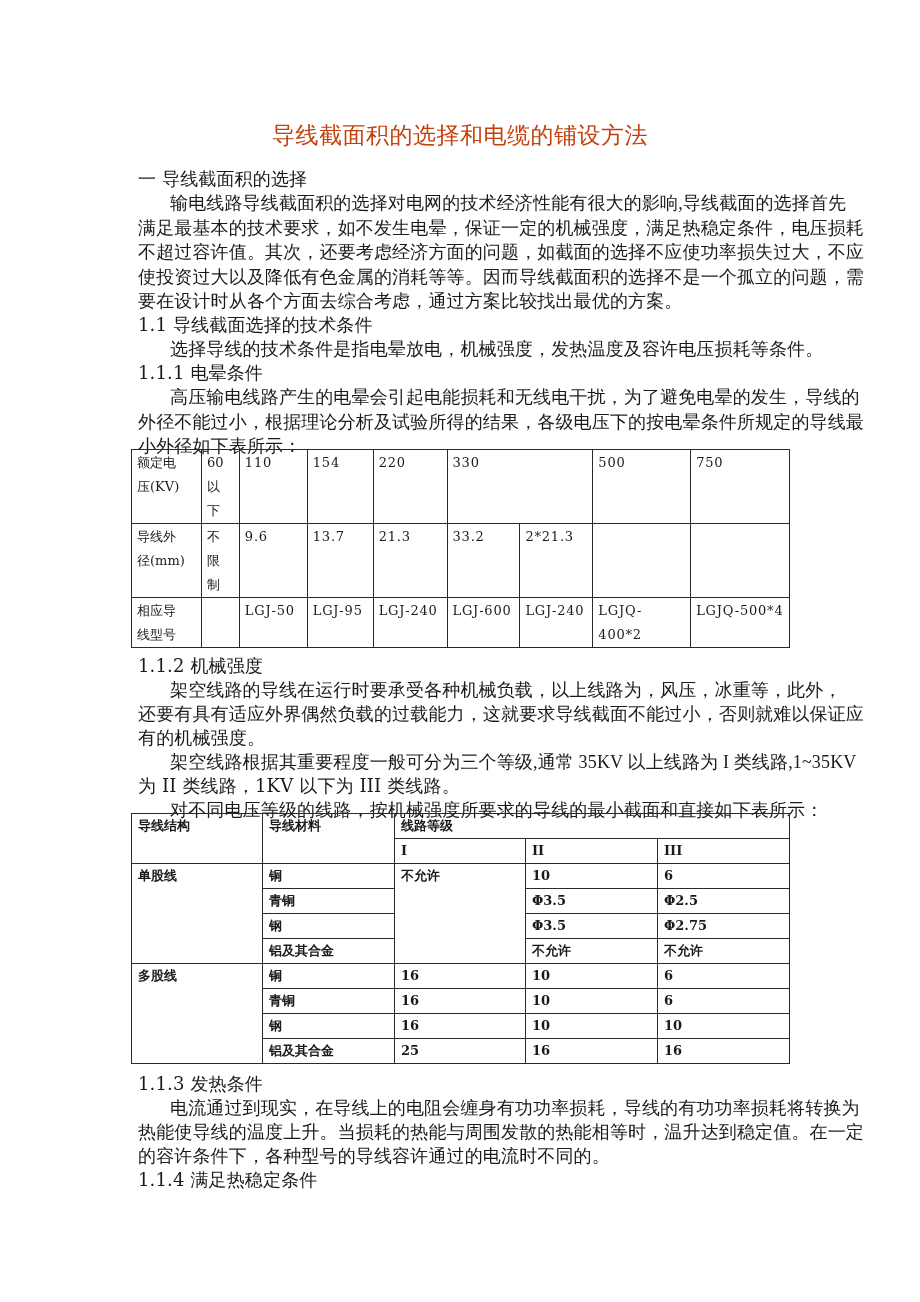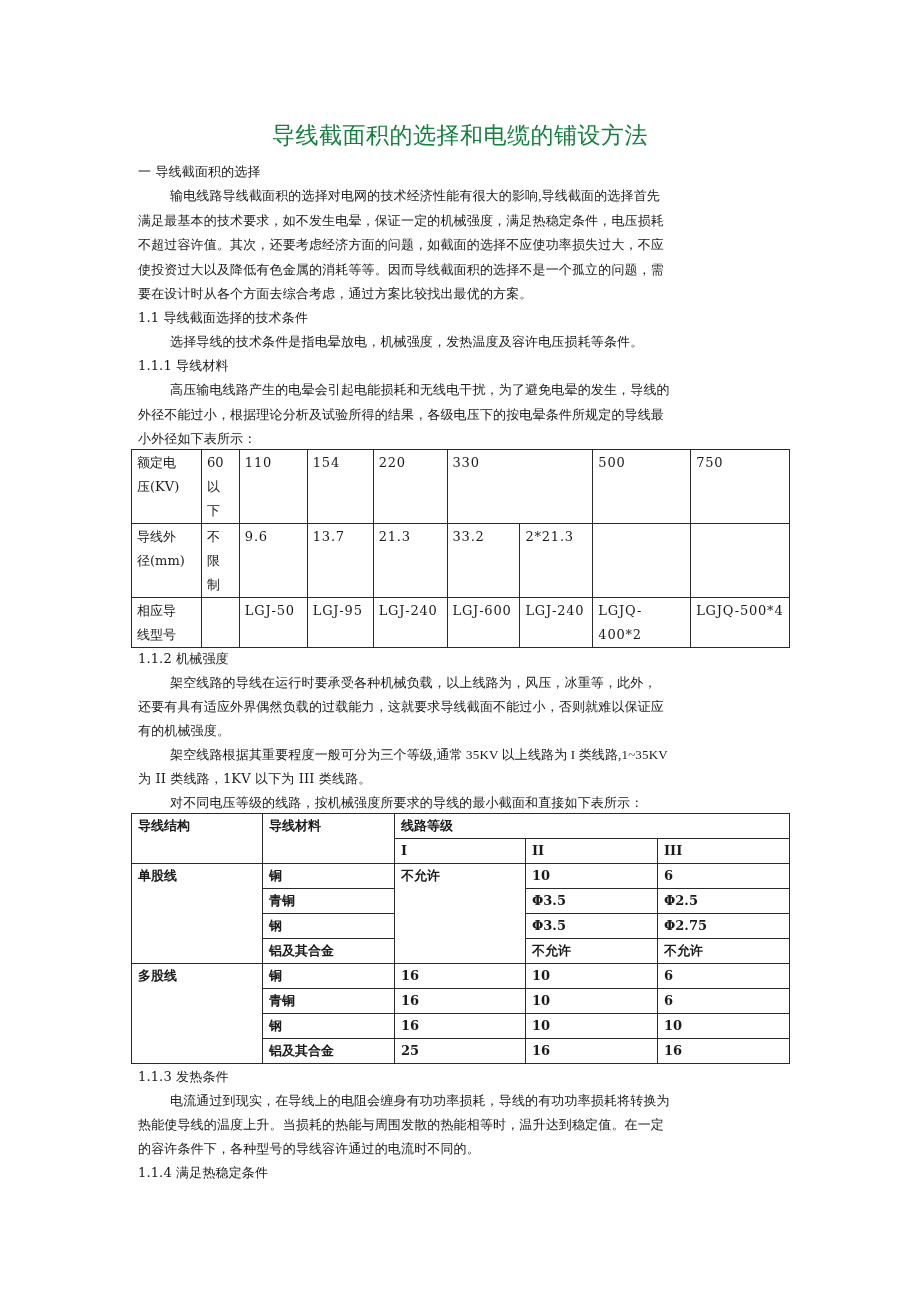--- a/index.html
+++ b/index.html
@@ -11,7 +11,7 @@
   .page { position: absolute; left: 0; top: 0; width: 920px; height: 1302px; }
   .title {
     position: absolute; left: 0; width: 920px; top: 118px;
-    text-align: center; font-size: 23px; line-height: 34px; color: #15803d;
+    text-align: center; font-size: 23px; line-height: 34px; color: #c2410c;
     letter-spacing: 0.5px;
   }
   .line {

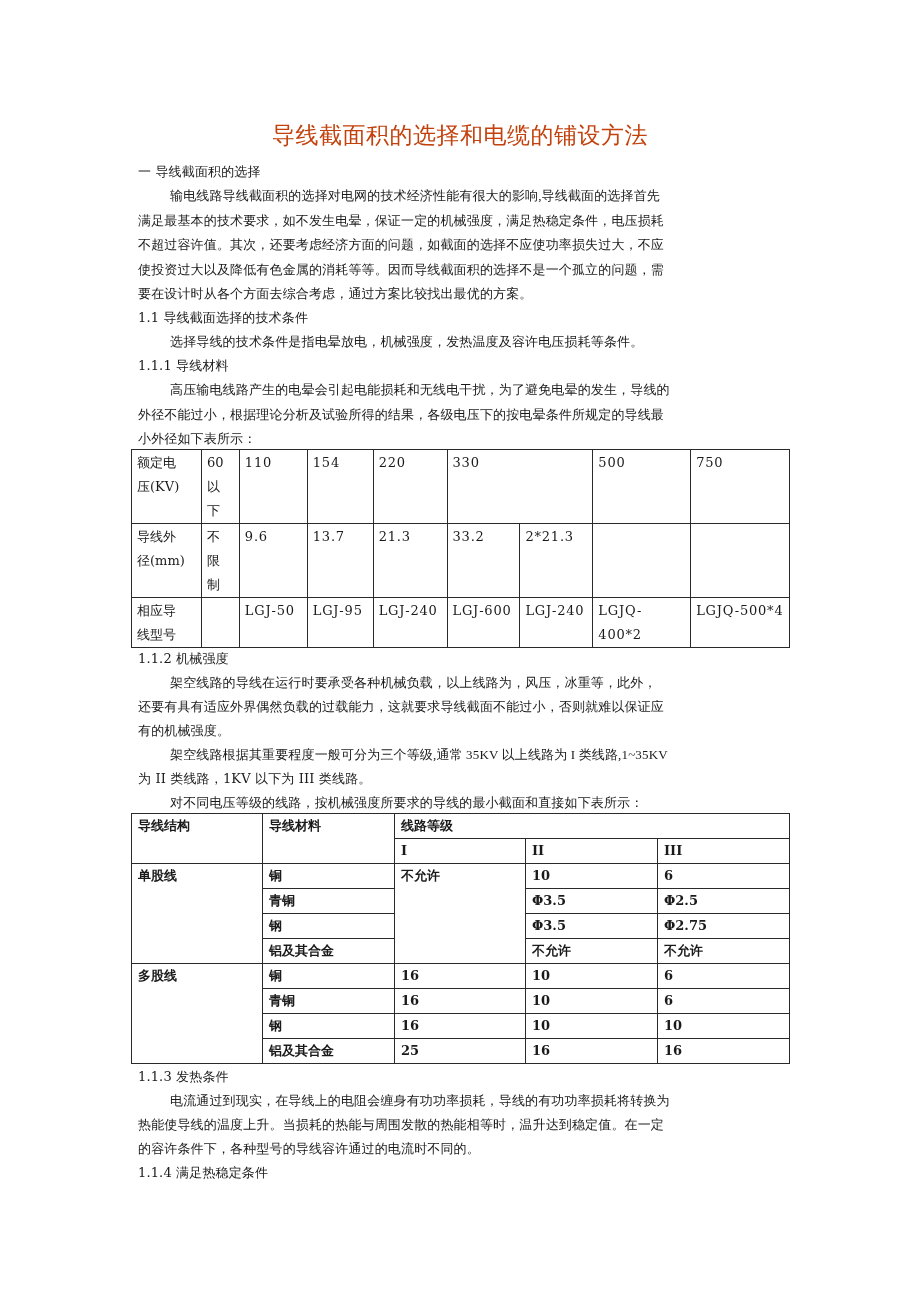--- a/index.html
+++ b/index.html
@@ -16,8 +16,9 @@
   }
   .line {
     position: absolute; left: 138px; width: 652px;
-    font-size: 13px; line-height: 24px; white-space: nowrap;
+    font-size: 18px; line-height: 24px; white-space: nowrap;
     letter-spacing: 0.15px;
+    margin-top: 7px;
   }
   .indent { left: 170px; width: 620px; font-family: Liberation Serif, serif; }
   table { position: absolute; border-collapse: collapse; font-size: 13px; }

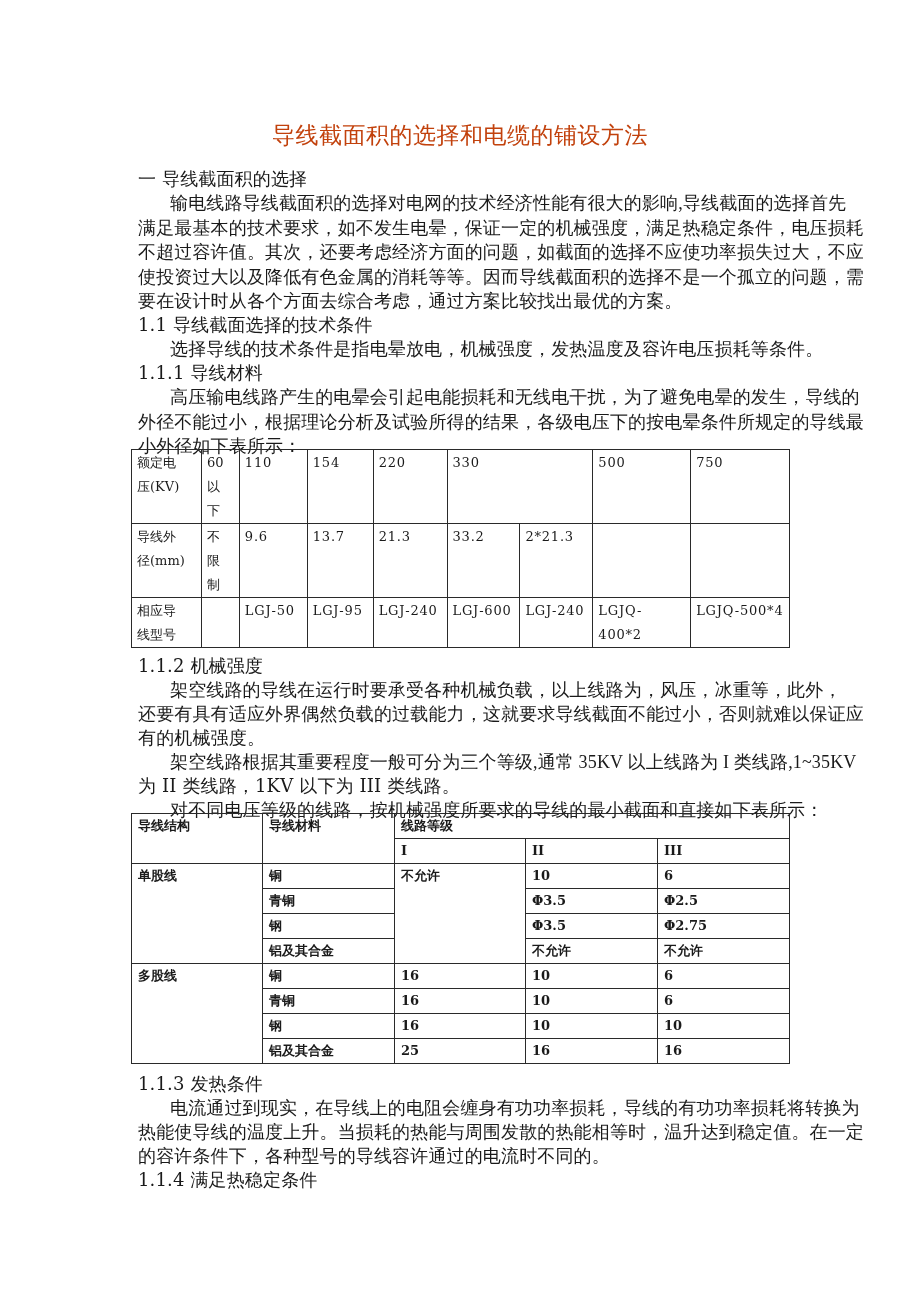--- a/index.html
+++ b/index.html
@@ -49,7 +49,7 @@
   <div class="line" style="top:306px">1.1 导线截面选择的技术条件</div>
   <div class="line indent" style="top:330px">选择导线的技术条件是指电晕放电，机械强度，发热温度及容许电压损耗等条件。</div>
 
-  <div class="line" style="top:354px">1.1.1 导线材料</div>
+  <div class="line" style="top:354px">1.1.1 电晕条件</div>
   <div class="line indent" style="top:378px">高压输电线路产生的电晕会引起电能损耗和无线电干扰，为了避免电晕的发生，导线的</div>
   <div class="line" style="top:403px">外径不能过小，根据理论分析及试验所得的结果，各级电压下的按电晕条件所规定的导线最</div>
   <div class="line" style="top:427px">小外径如下表所示：</div>

